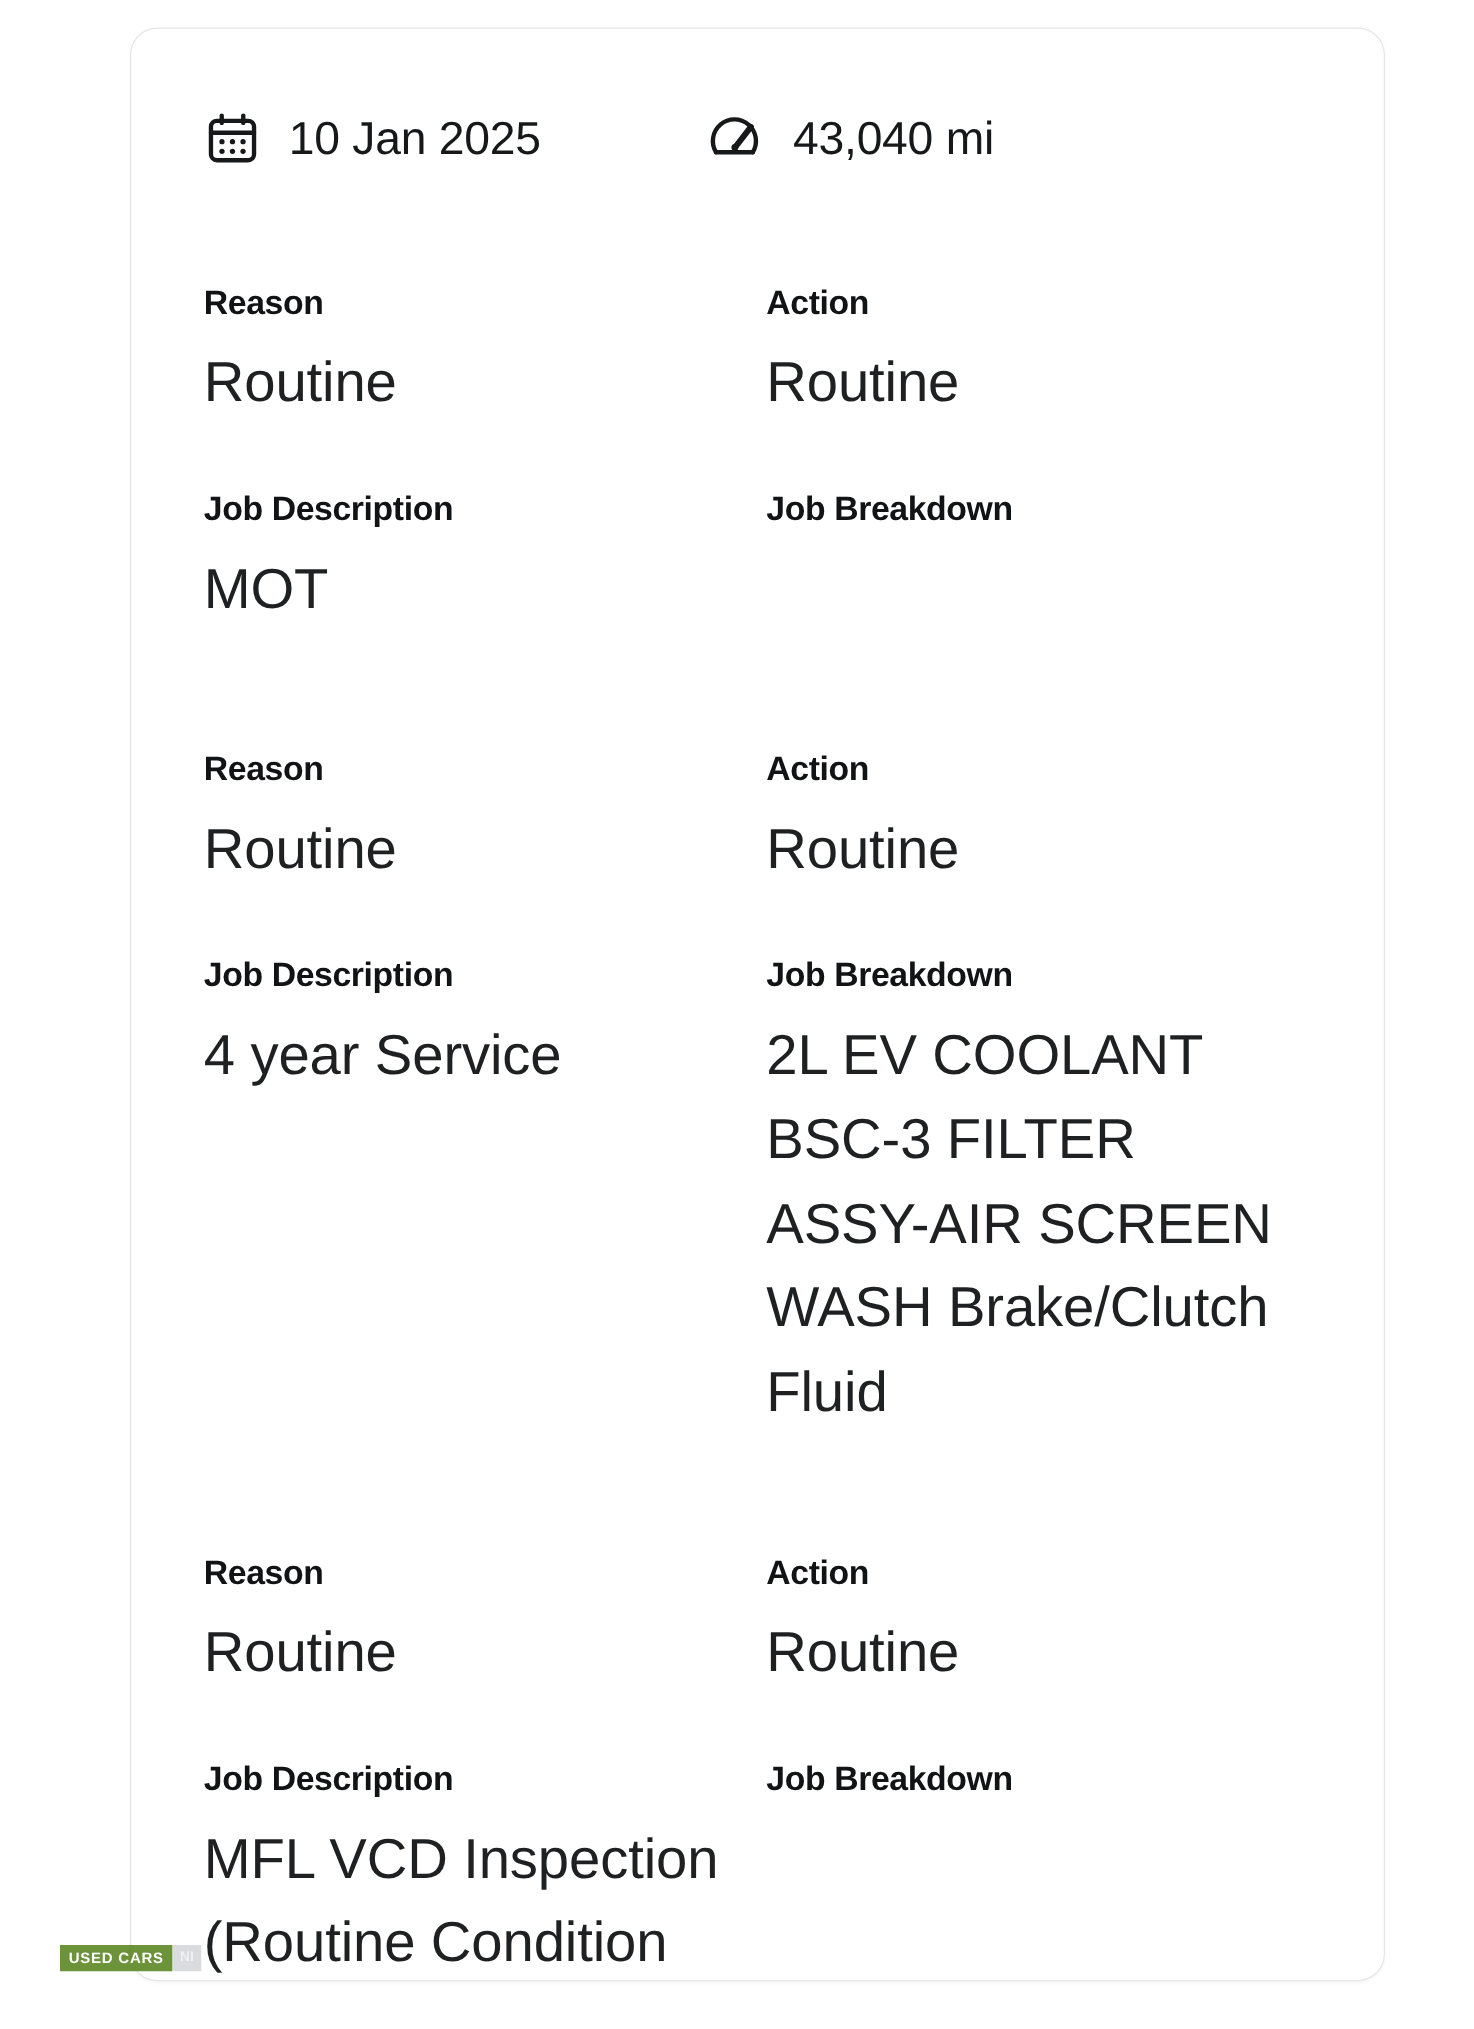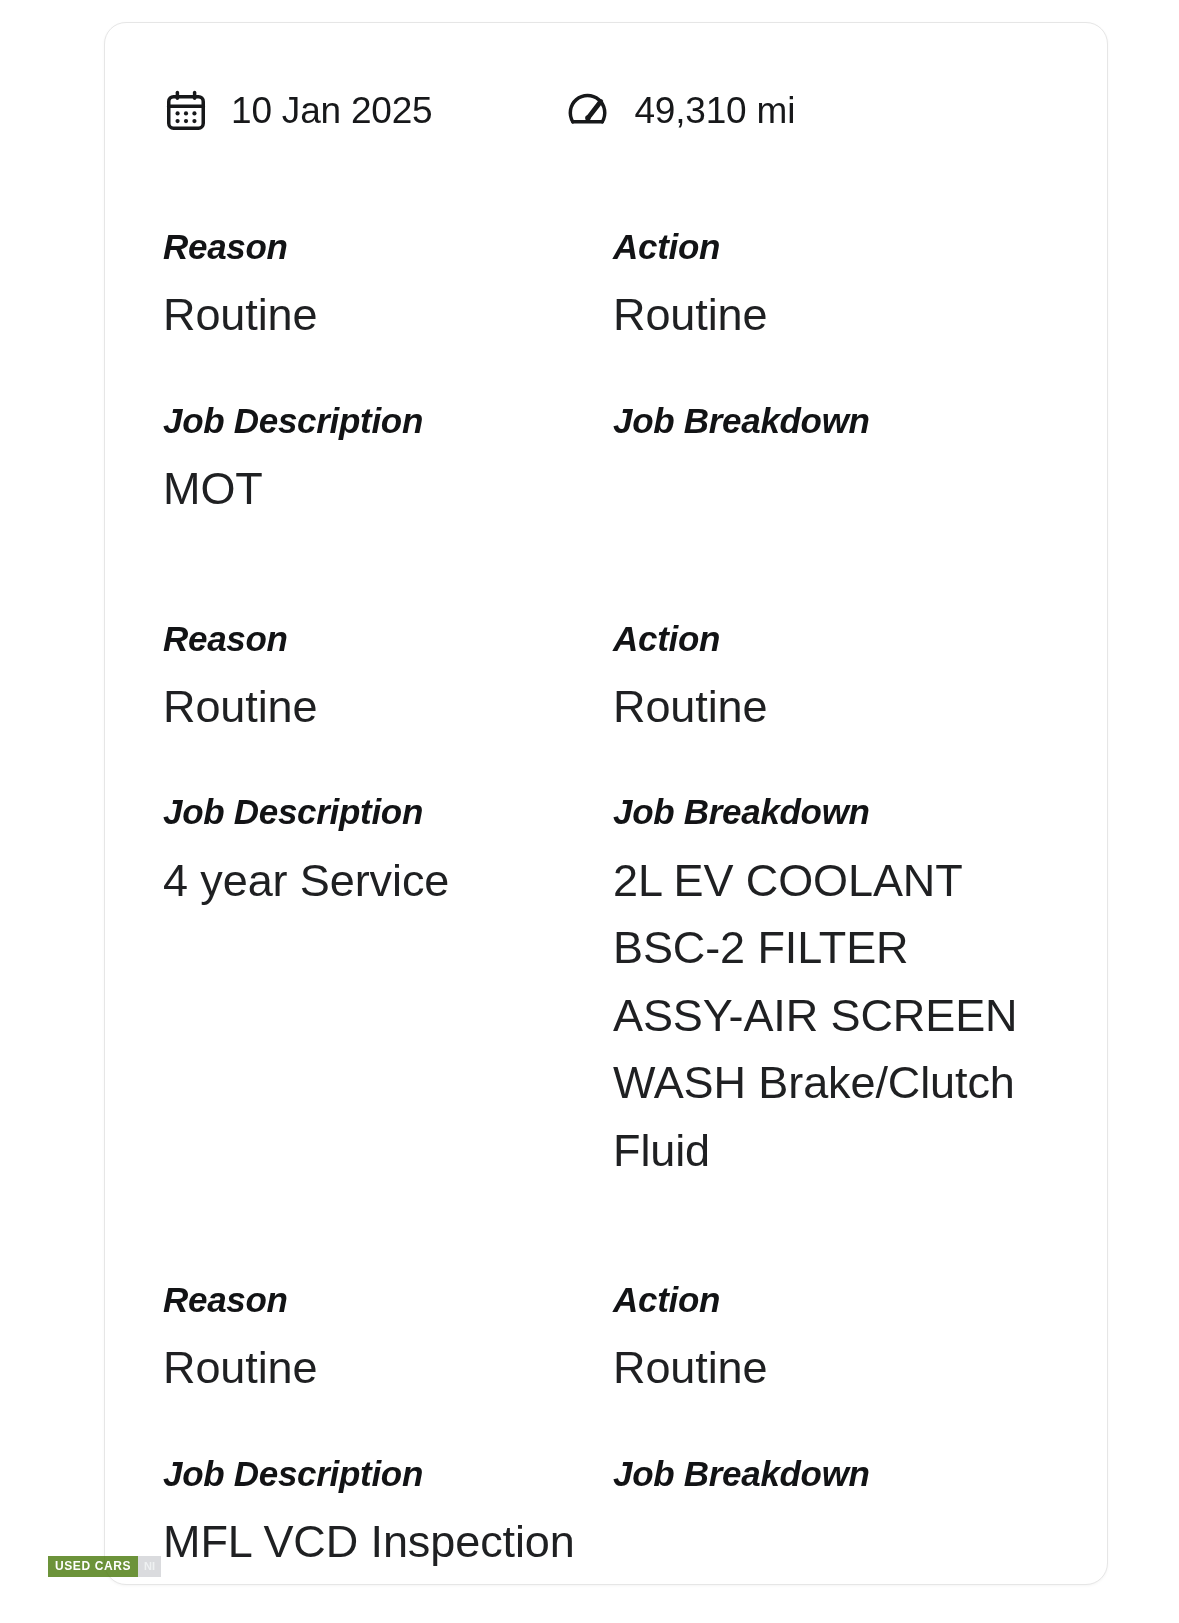--- a/index.html
+++ b/index.html
@@ -186,7 +186,7 @@
             <circle cx="11.4" cy="15.8" r="1.5" fill="#17181a" stroke="none"></circle>
           </svg>
         </span>
-        <span class="meta-text">49,310 mi</span>
+        <span class="meta-text">43,040 mi</span>
       </div>
     </div>
 

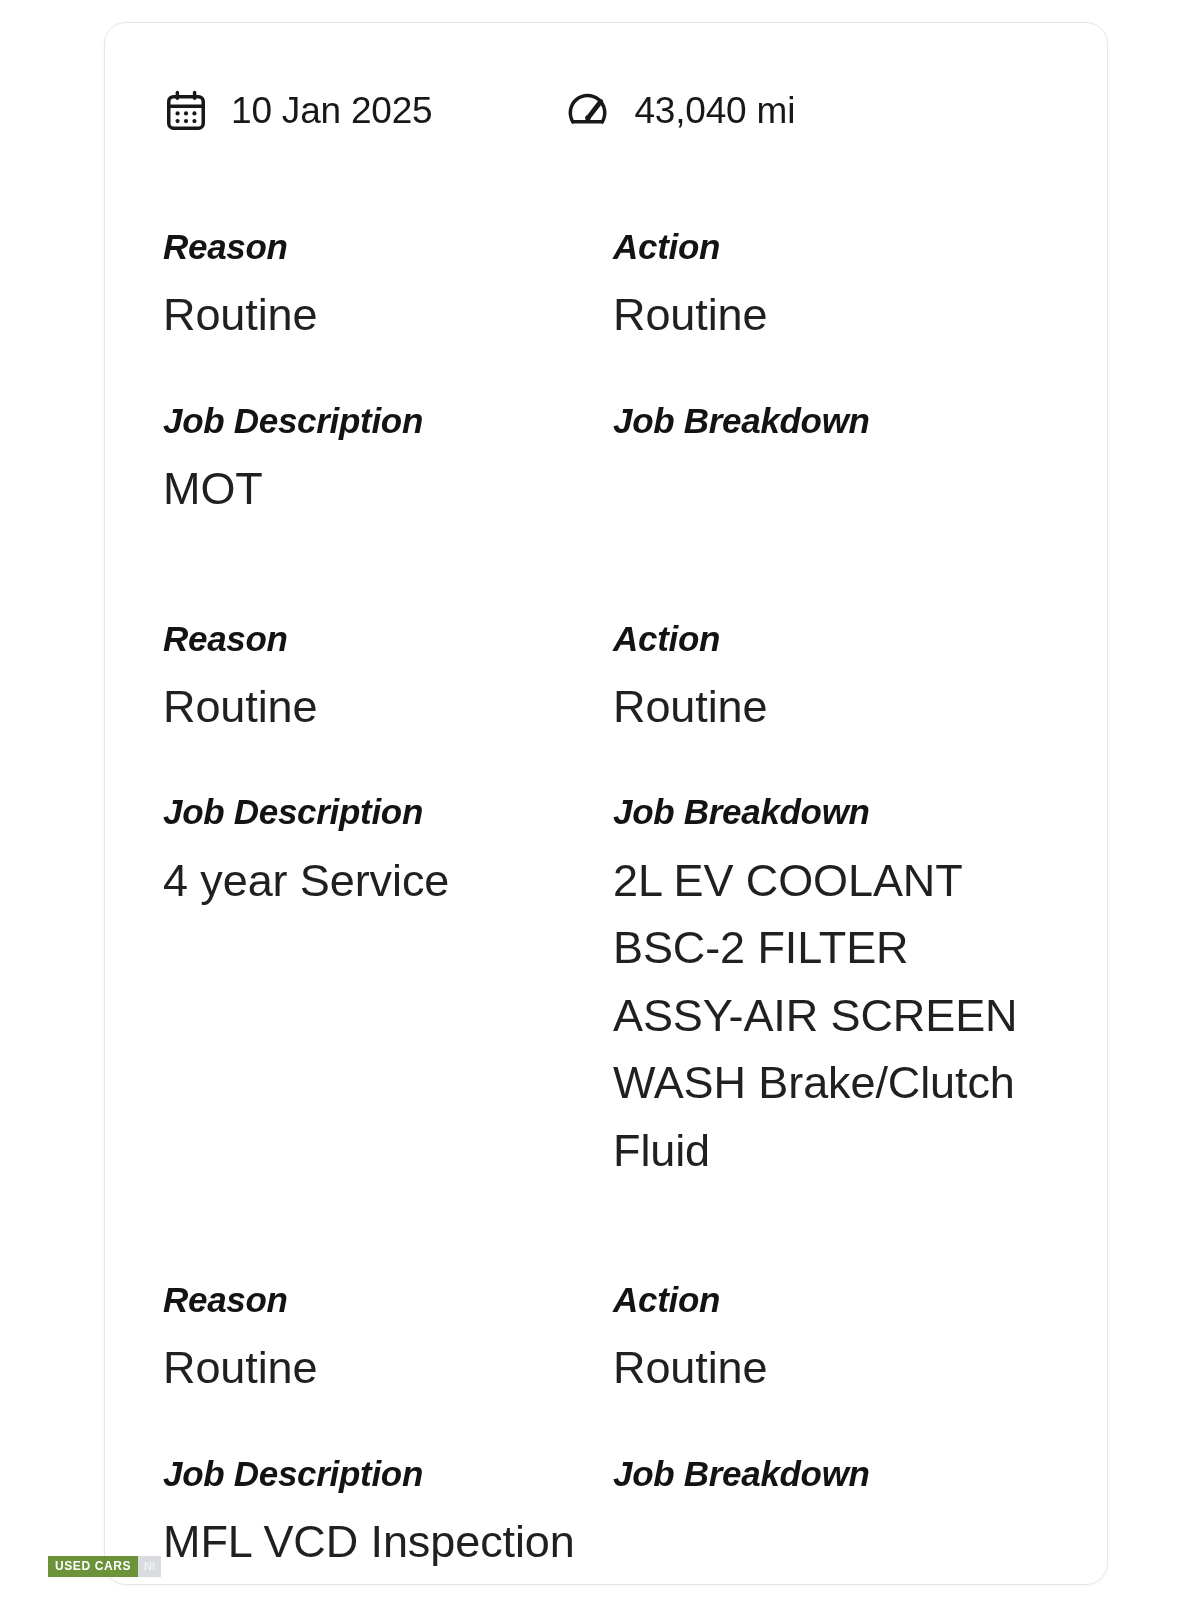--- a/index.html
+++ b/index.html
@@ -101,14 +101,13 @@
   }
 
   .field-label {
-    font-size: 35px;
+    font-size: 27px;
     font-weight: bold;
     color: #121315;
     letter-spacing: -0.3px;
     line-height: 1.15;
     margin: 0 0 14px 0;
     white-space: nowrap;
-    font-style: italic;
   }
 
   .field-value {

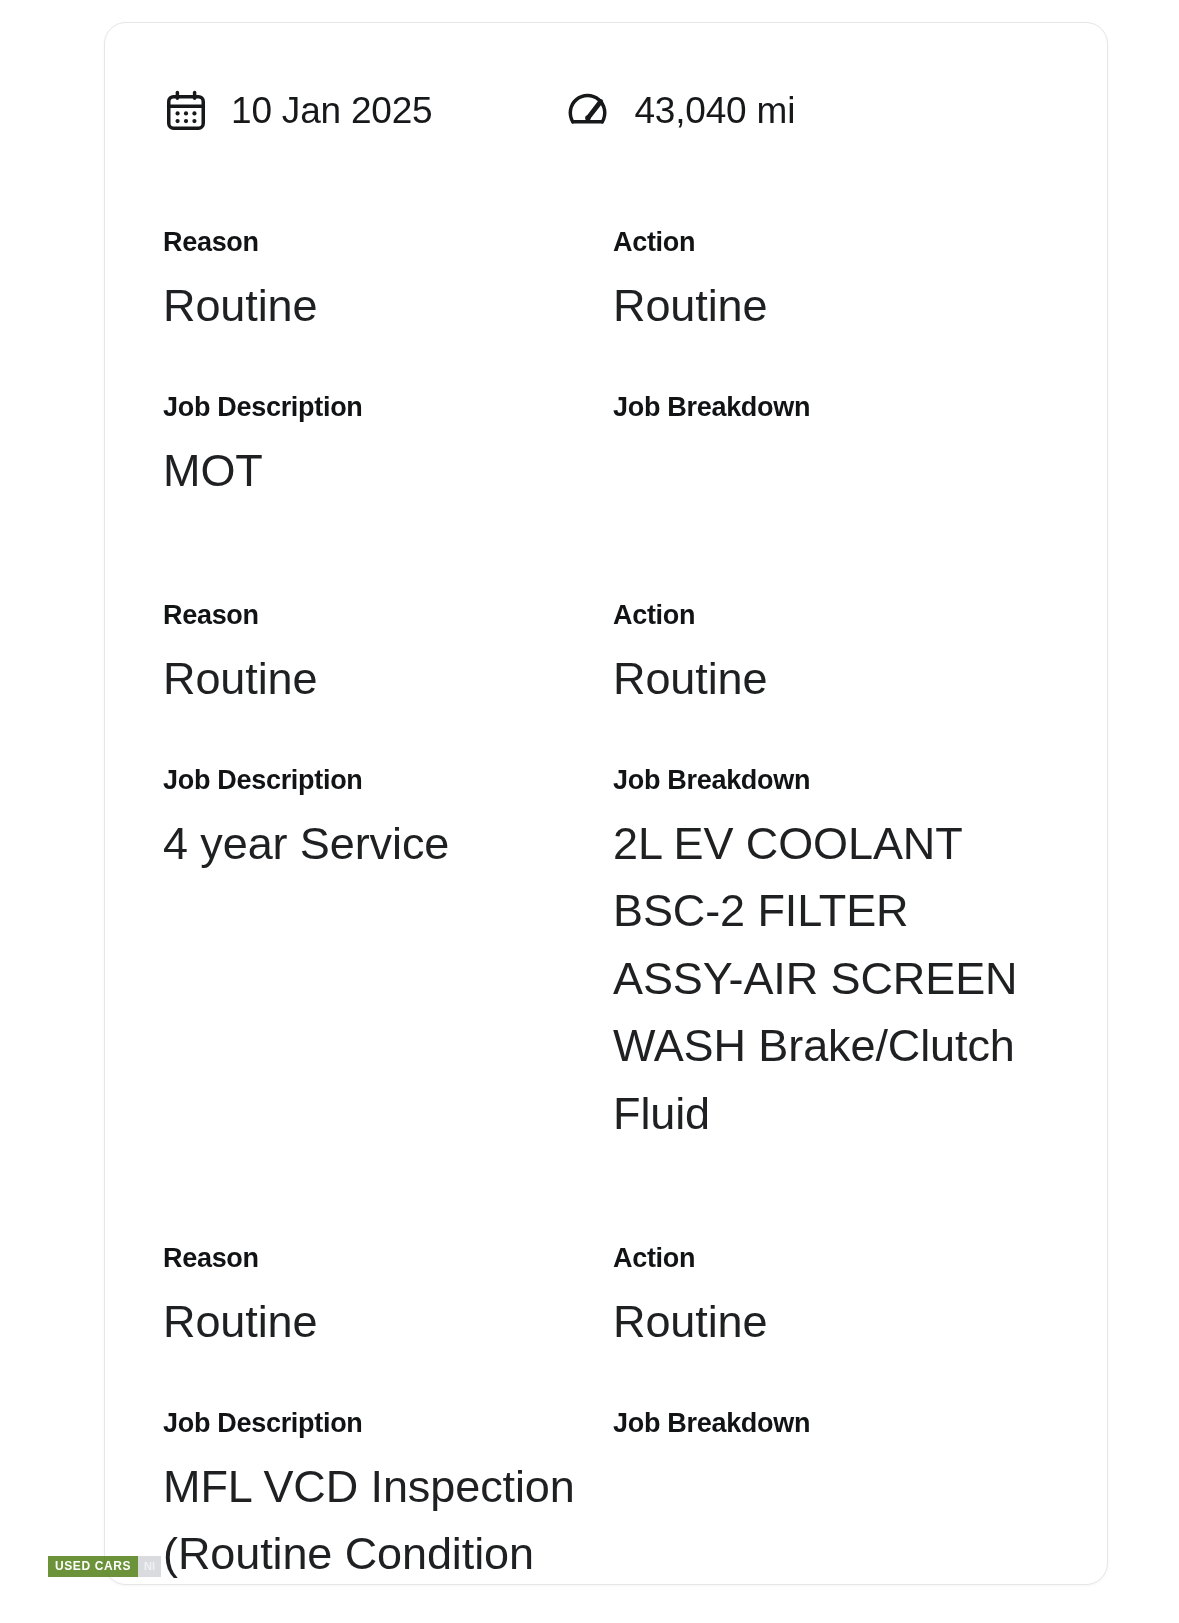--- a/index.html
+++ b/index.html
@@ -233,7 +233,7 @@
           </div>
           <div class="field">
             <p class="field-label">Job Breakdown</p>
-            <p class="field-value">2L EV COOLANT BSC-2 FILTER ASSY-AIR SCREEN WASH Brake/Clutch Fluid</p>
+            <p class="field-value">2L EV COOLANT BSC-3 FILTER ASSY-AIR SCREEN WASH Brake/Clutch Fluid</p>
           </div>
         </div>
       </div>

